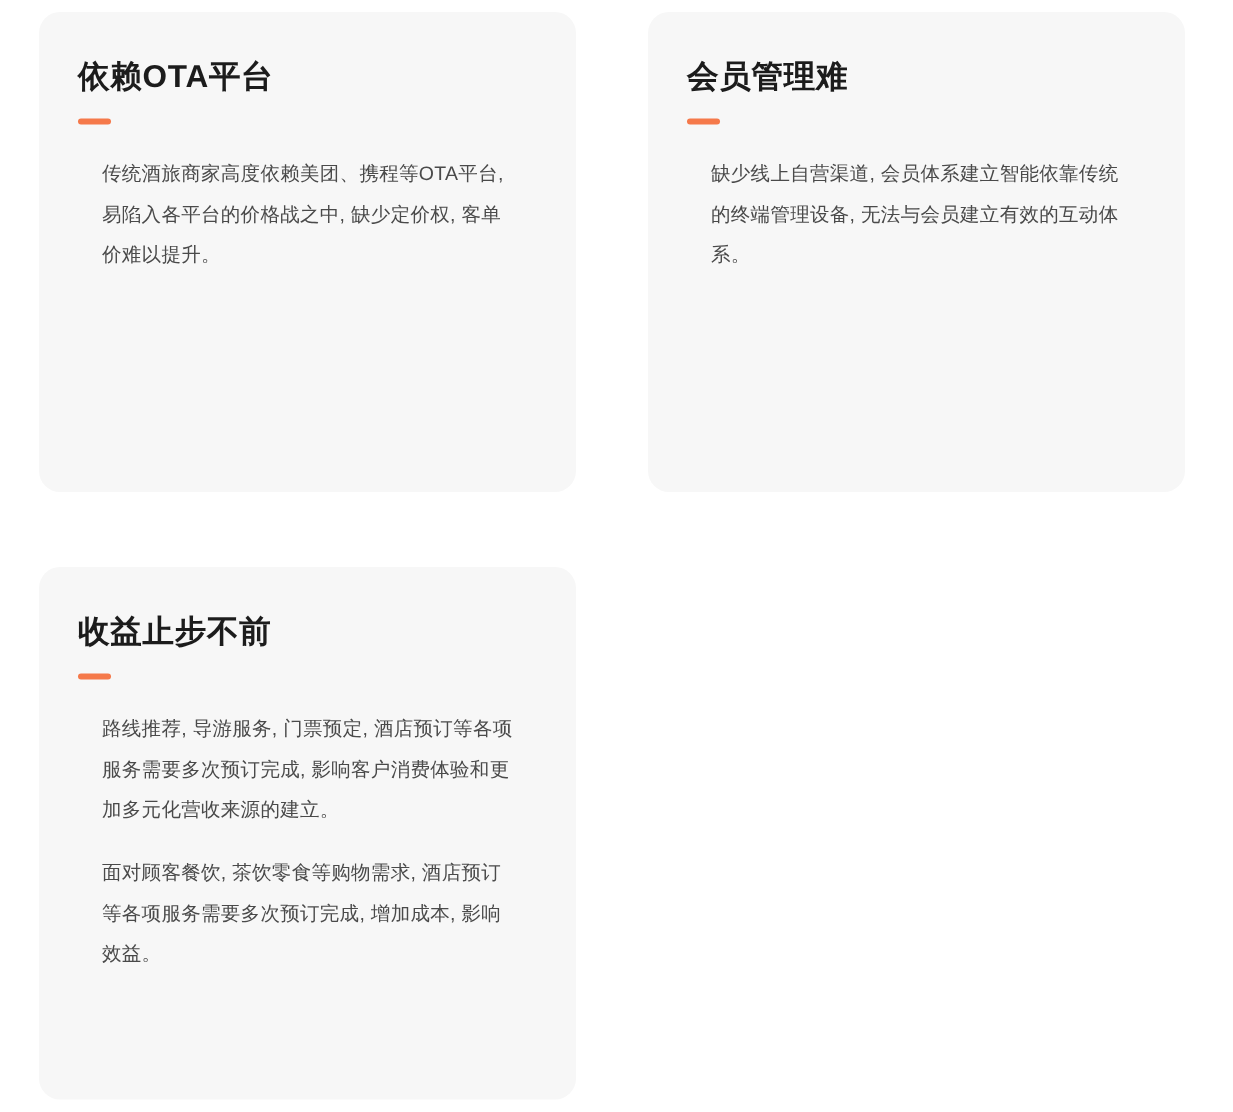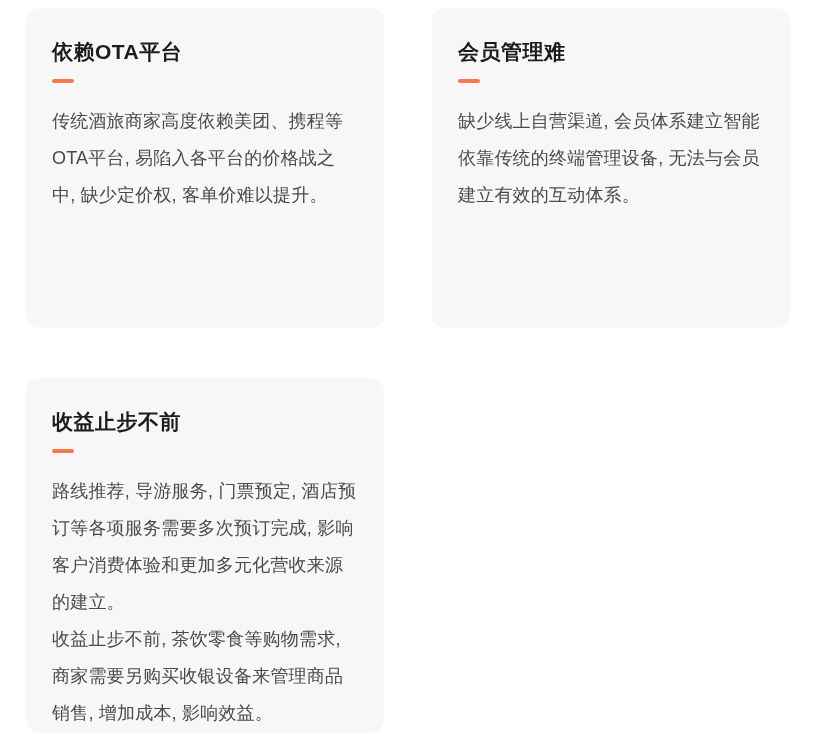--- a/index.html
+++ b/index.html
@@ -44,10 +44,10 @@
     margin: 14px 0 20px 0;
   }
   .card-body p {
-    font-size: 18px;
+    font-size: 13px;
     line-height: 2.05;
     color: #4a4a4a;
-    margin: 0;
+    margin: 16px;
     letter-spacing: 0.2px;
   }
   .card-body p + p {

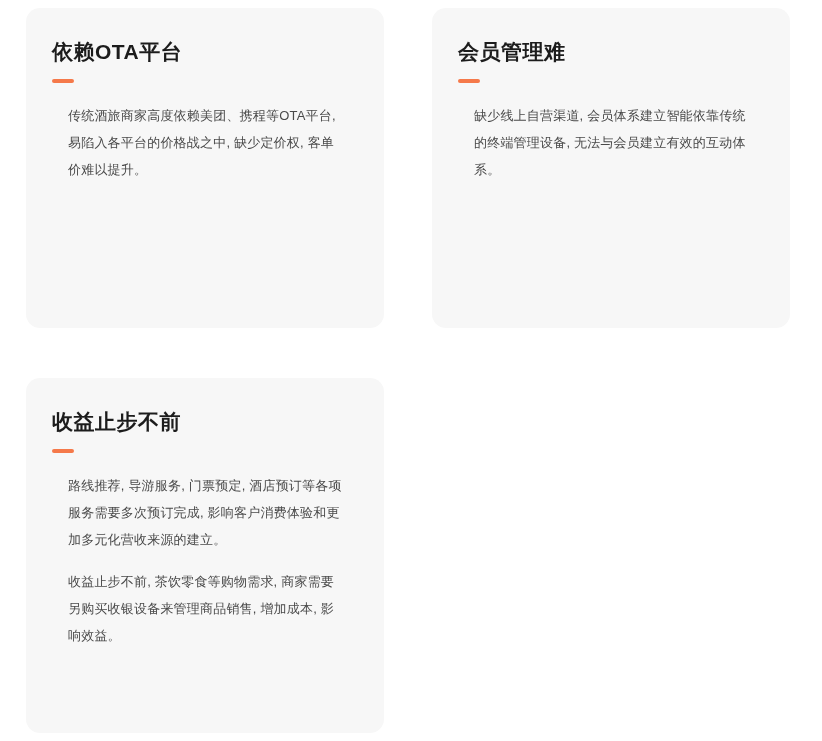--- a/index.html
+++ b/index.html
@@ -80,7 +80,7 @@
     <div class="accent-bar"></div>
     <div class="card-body">
       <p>路线推荐, 导游服务, 门票预定, 酒店预订等各项服务需要多次预订完成, 影响客户消费体验和更加多元化营收来源的建立。</p>
-      <p>收益止步不前, 茶饮零食等购物需求, 商家需要另购买收银设备来管理商品销售, 增加成本, 影响效益。</p>
+      <p>面对顾客餐饮, 茶饮零食等购物需求, 酒店预订等各项服务需要多次预订完成, 增加成本, 影响效益。</p>
     </div>
   </div>
 

